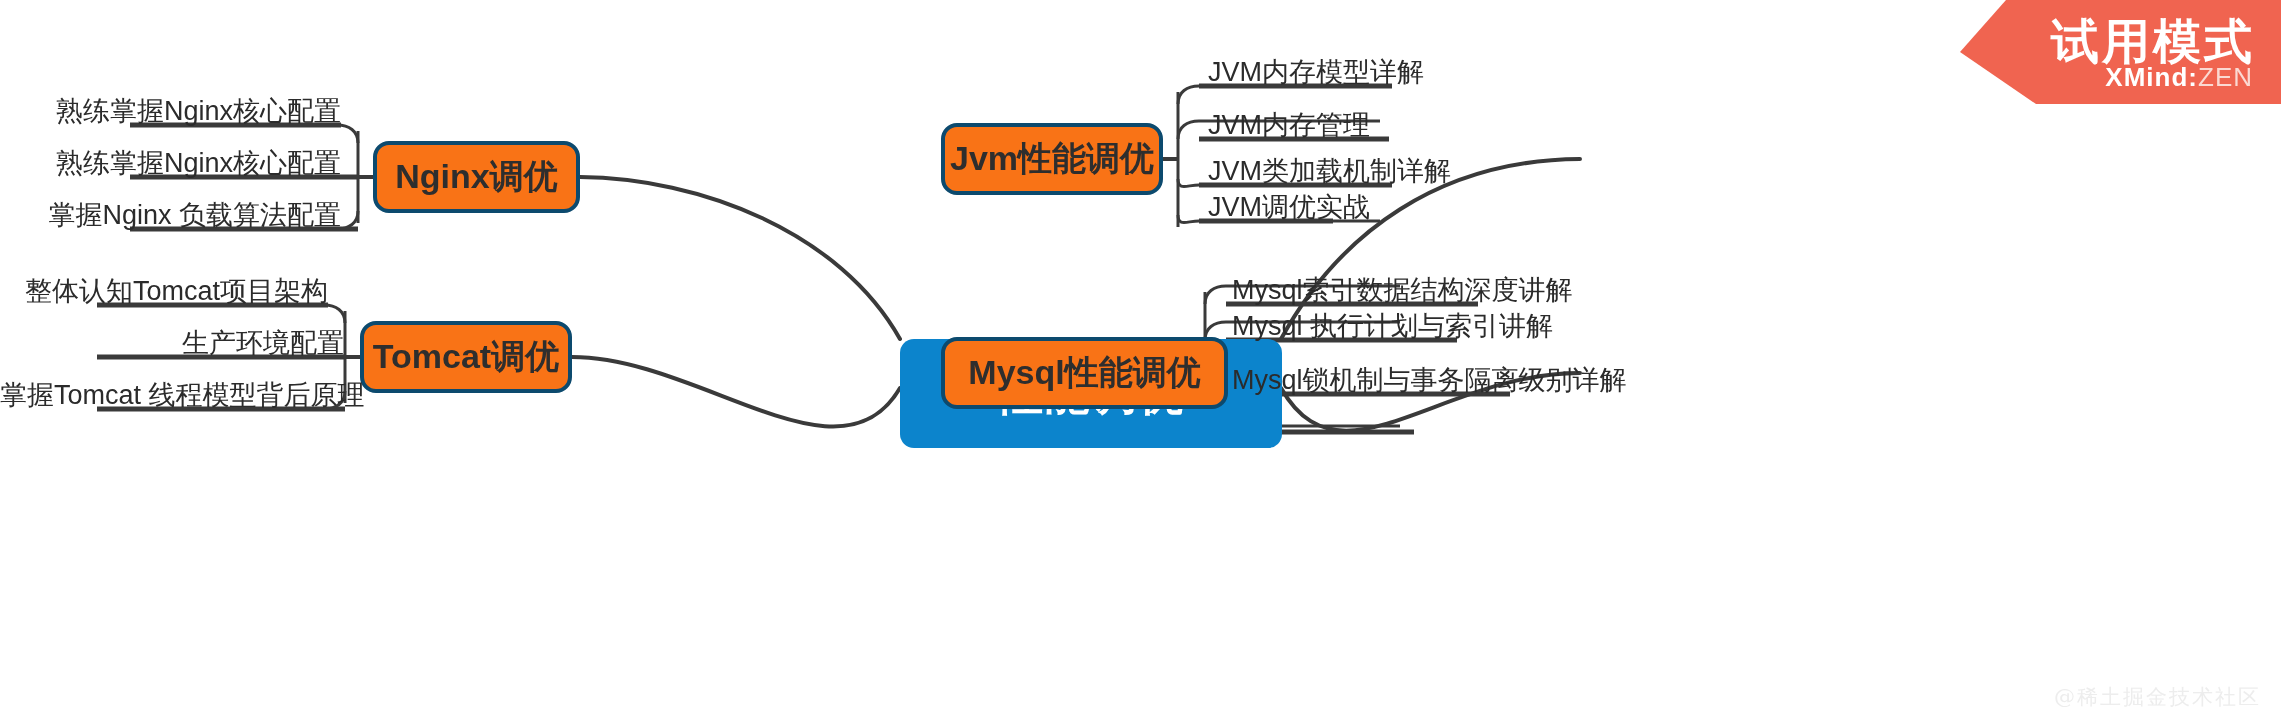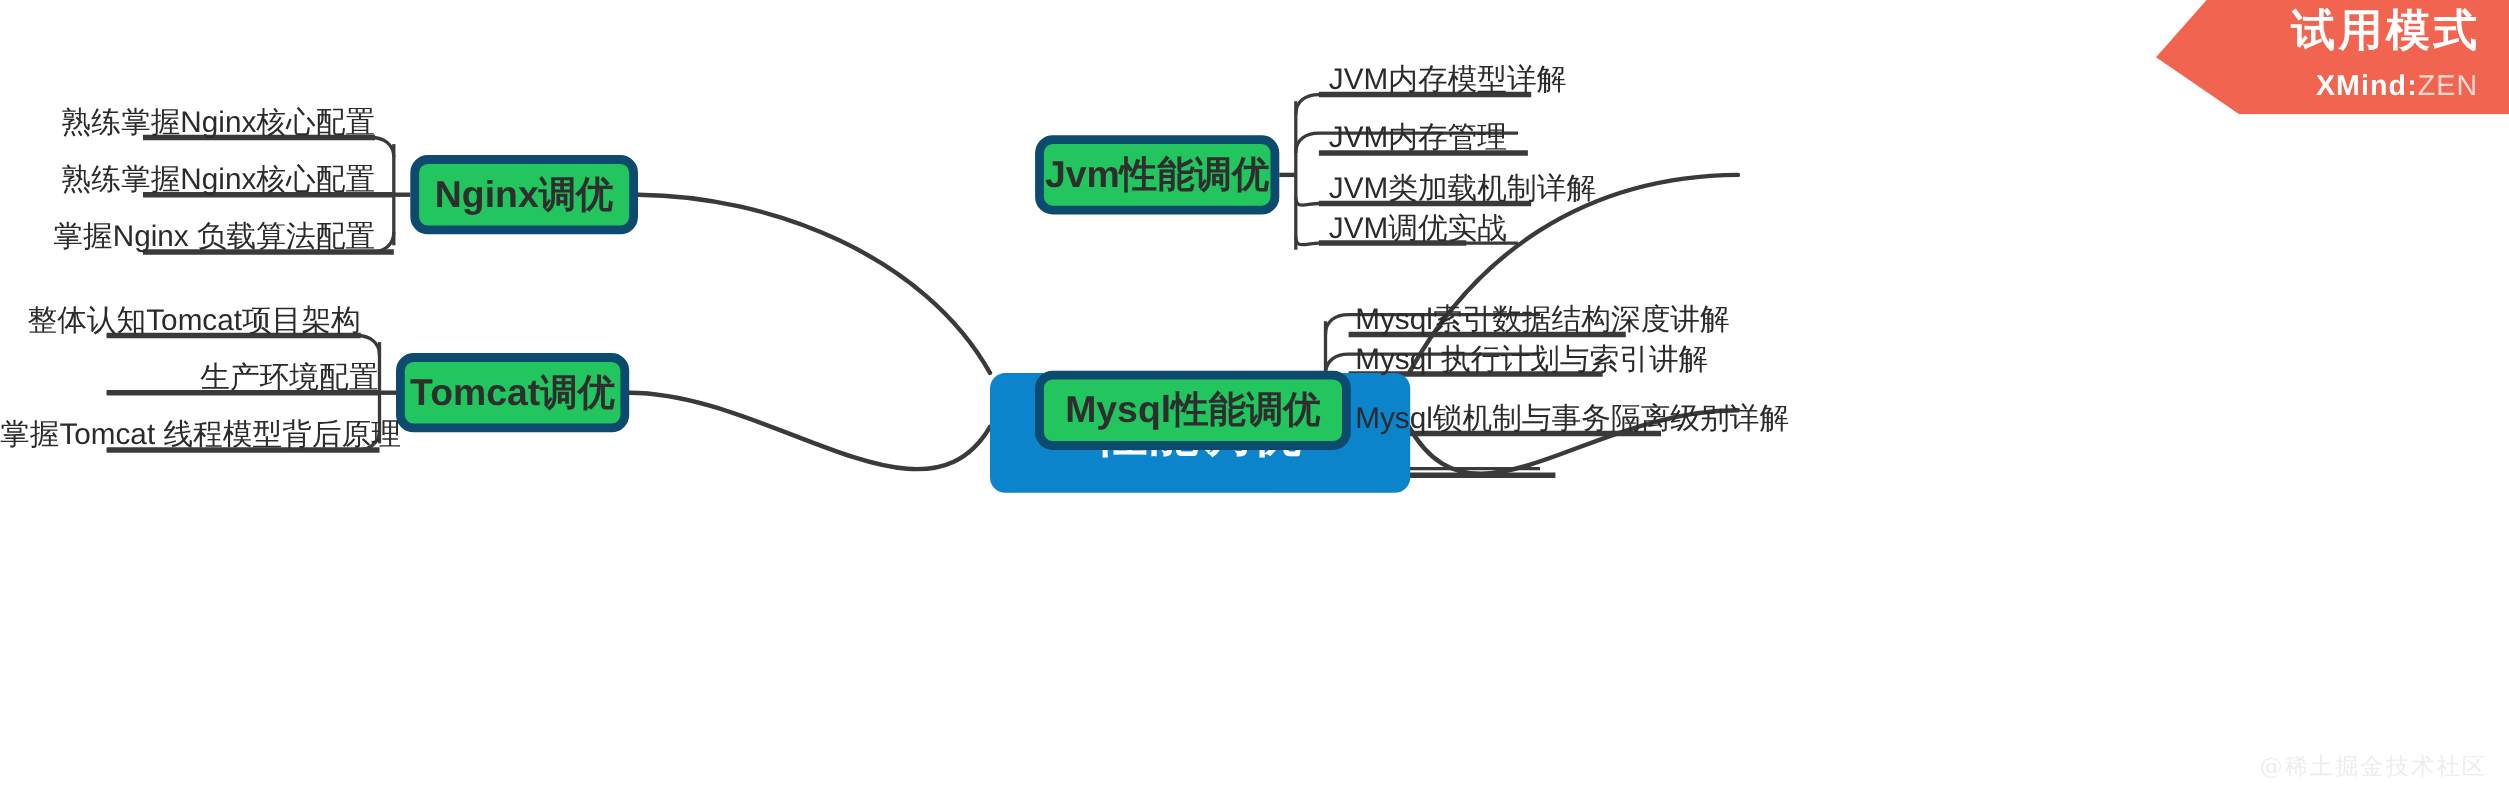--- a/index.html
+++ b/index.html
@@ -61,8 +61,8 @@
     color:#fff;
   }
   #ribbon .rb-title{
-    position:absolute;right:26px;top:0;
-    font-size:40px;font-weight:bold;letter-spacing:3px;
+    position:absolute;right:26px;top:10px;
+    font-size:48px;font-weight:bold;letter-spacing:3px;
   }
   #ribbon .rb-sub{
     position:absolute;right:28px;top:62px;

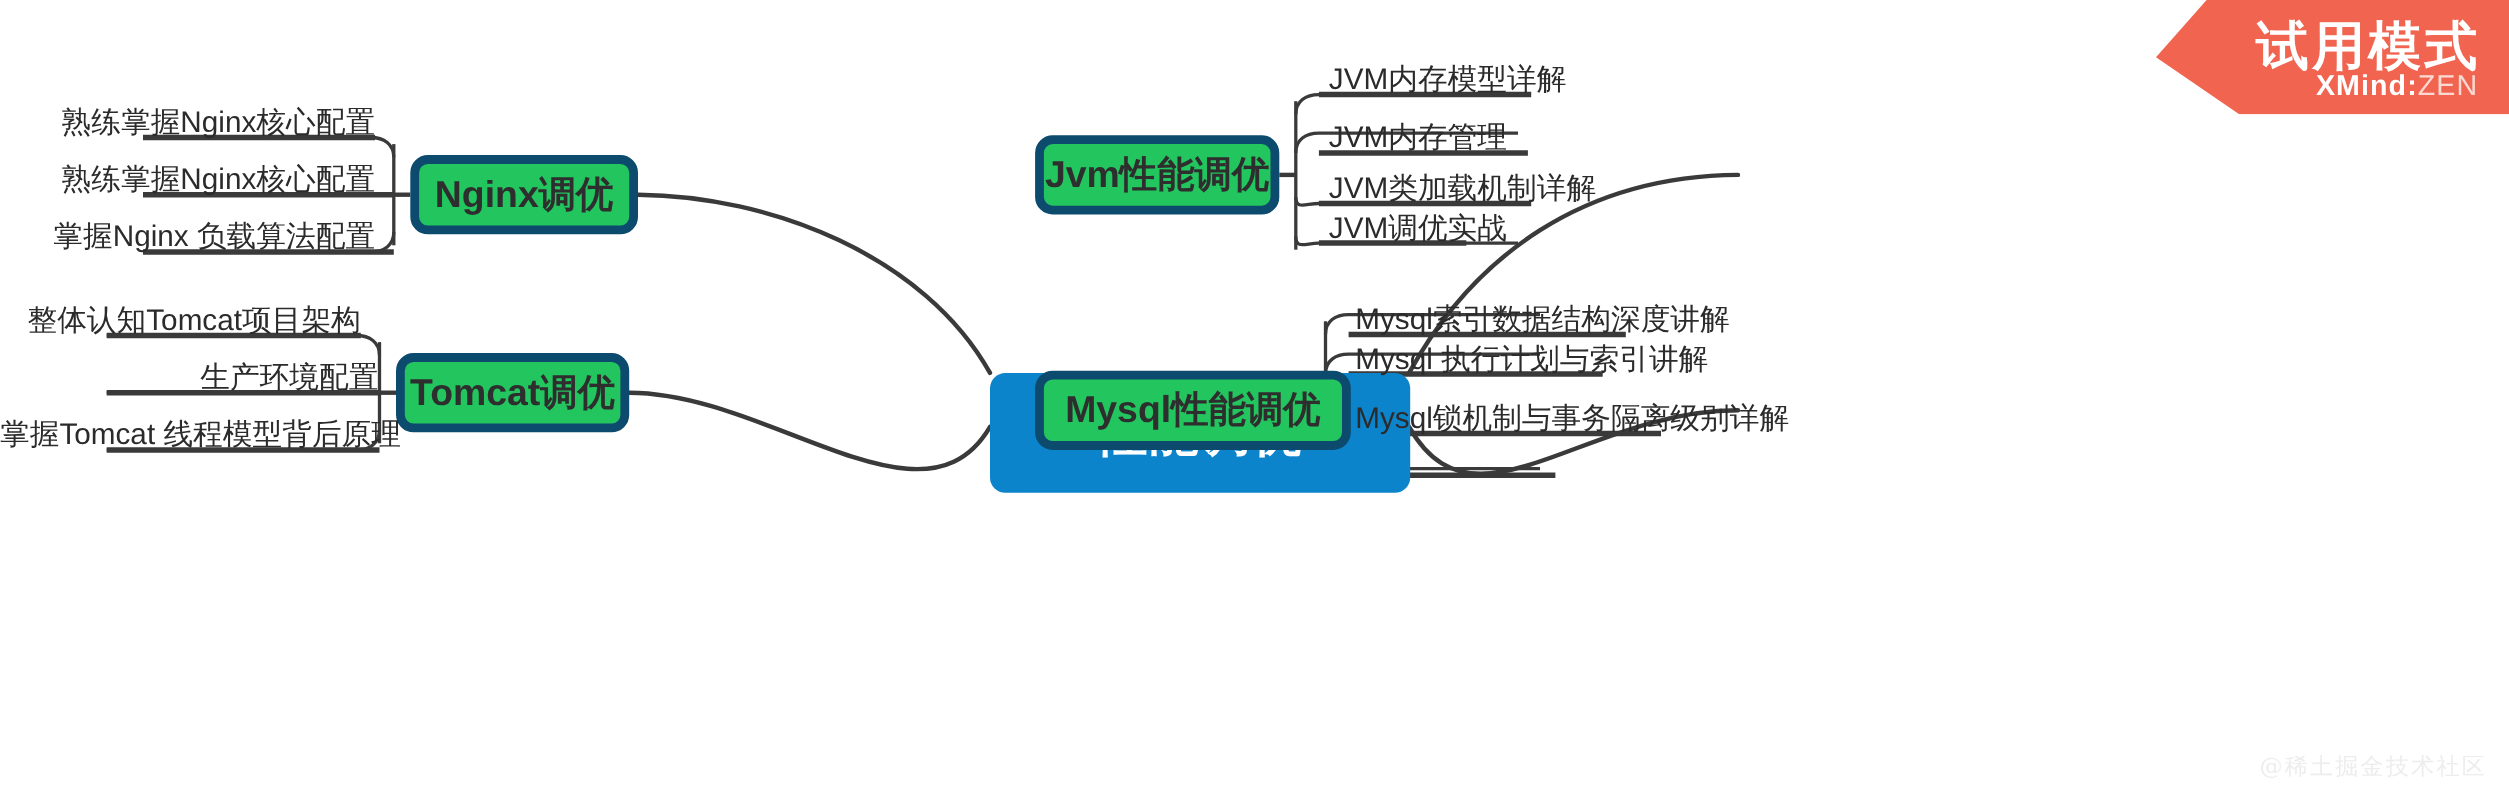--- a/index.html
+++ b/index.html
@@ -29,8 +29,8 @@
     letter-spacing:1px;
   }
   .node-branch{
-    background:#22c55e;
-    border:8px solid #0c4a6e;
+    background:#f97316;
+    border:4px solid #0c4a6e;
     border-radius:16px;
     color:#2E2E2E;
     font-size:34px;

